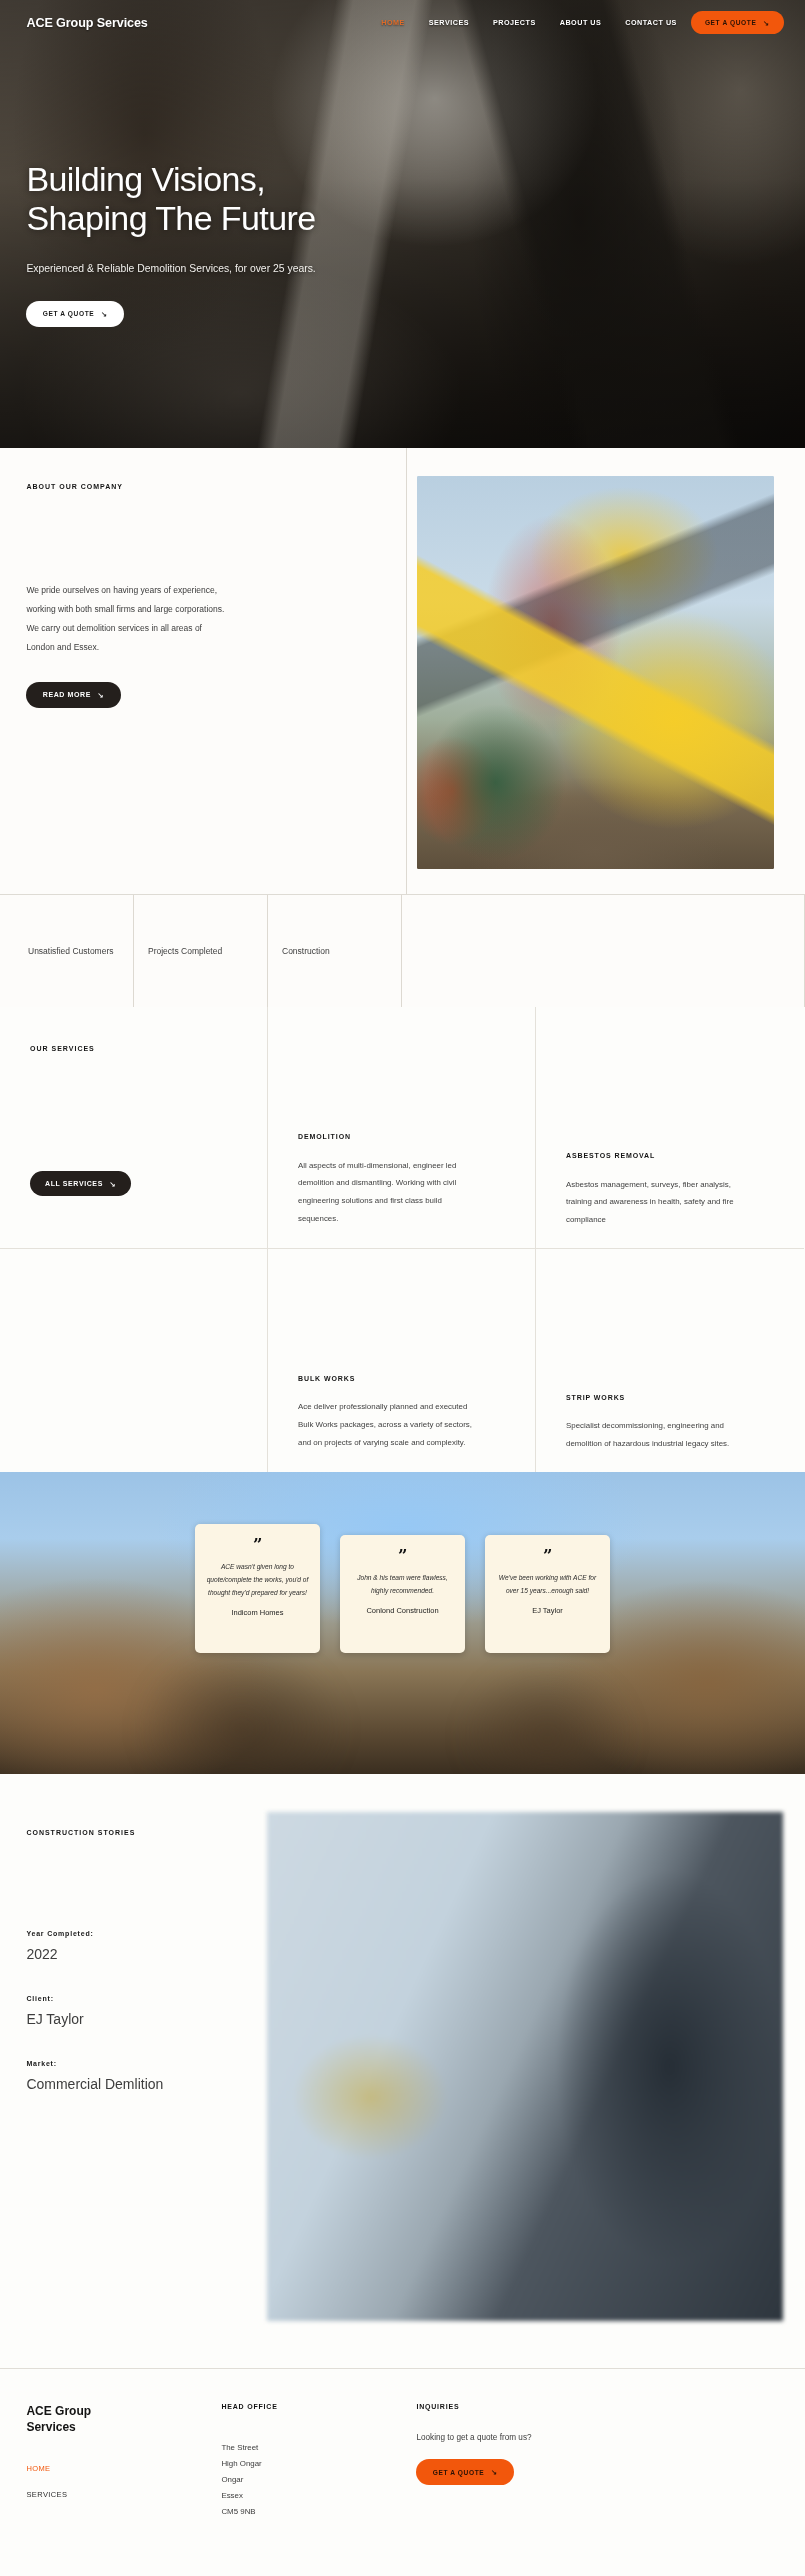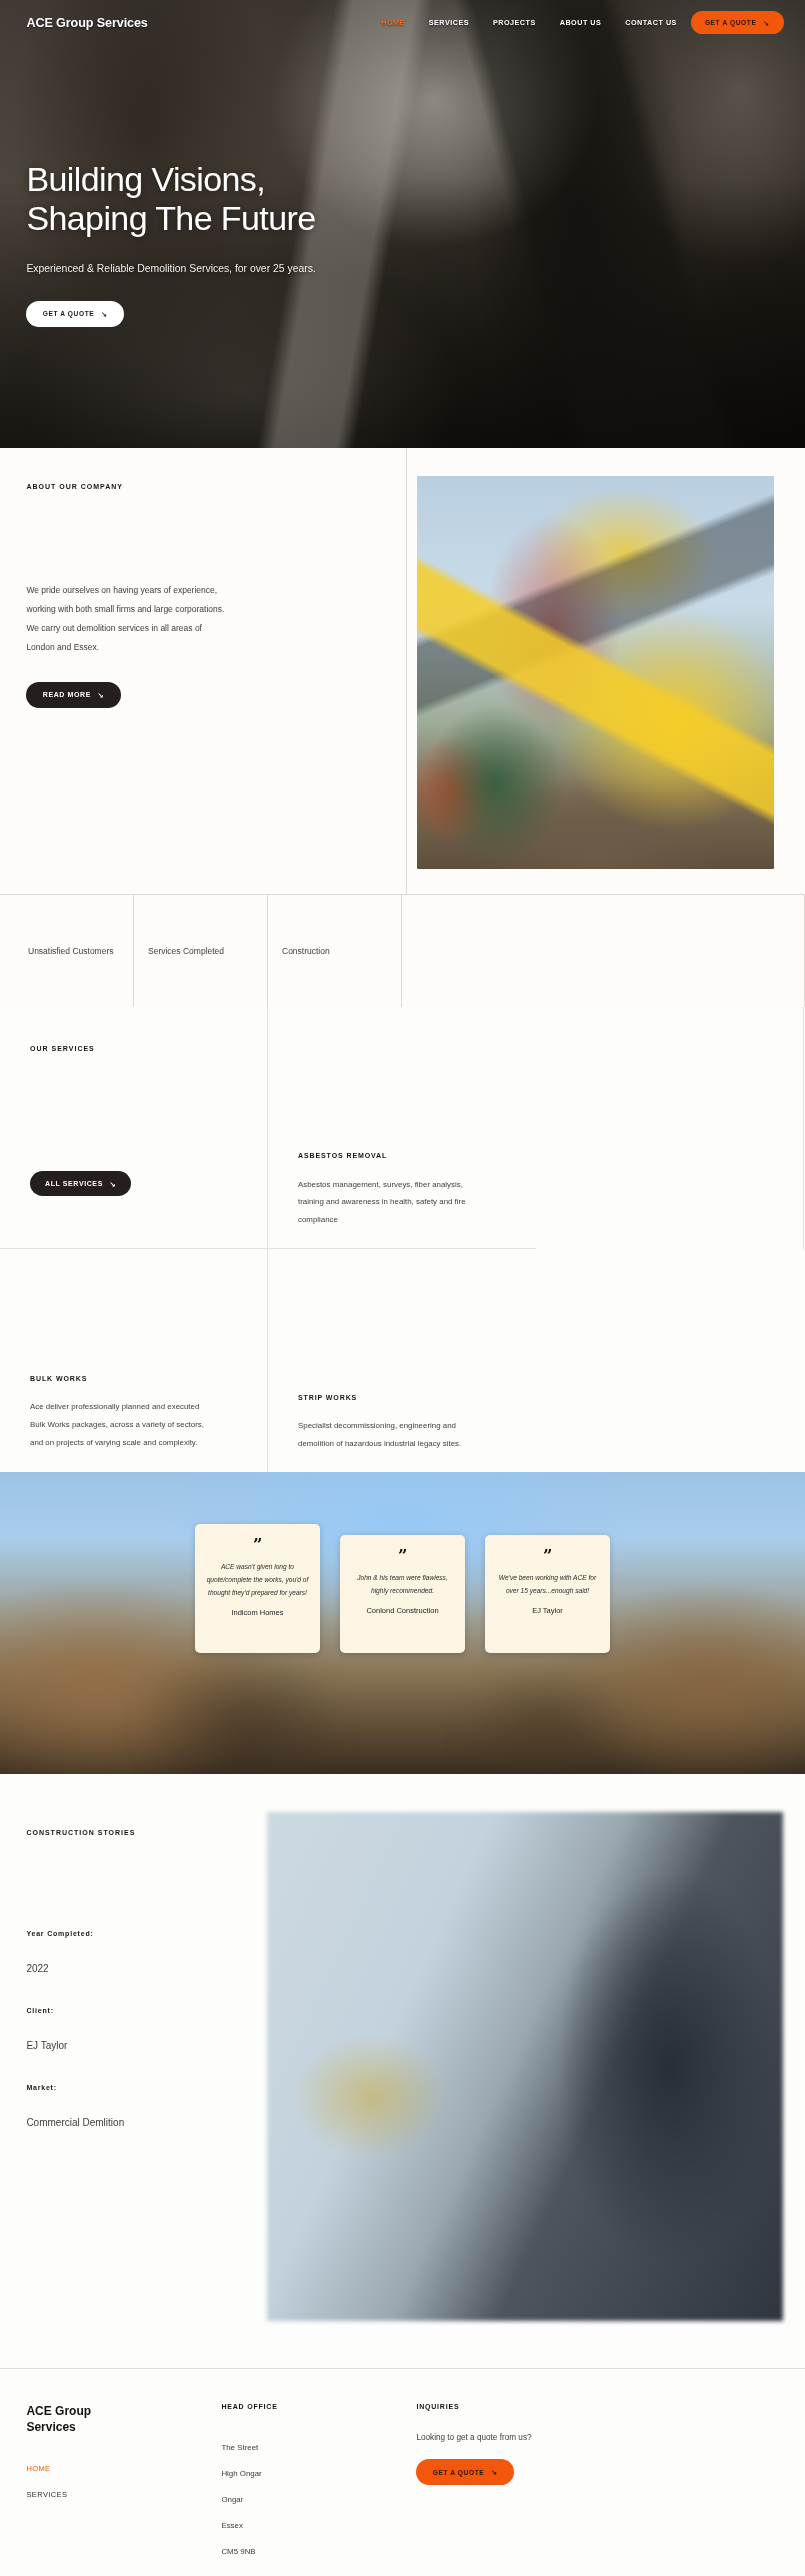--- a/index.html
+++ b/index.html
@@ -288,7 +288,7 @@
       <span>Unsatisfied Customers</span>
     </div>
     <div class="stat">
-      <span>Services Completed</span>
+      <span>Projects Completed</span>
     </div>
     <div class="stat">
       <span>Construction</span>

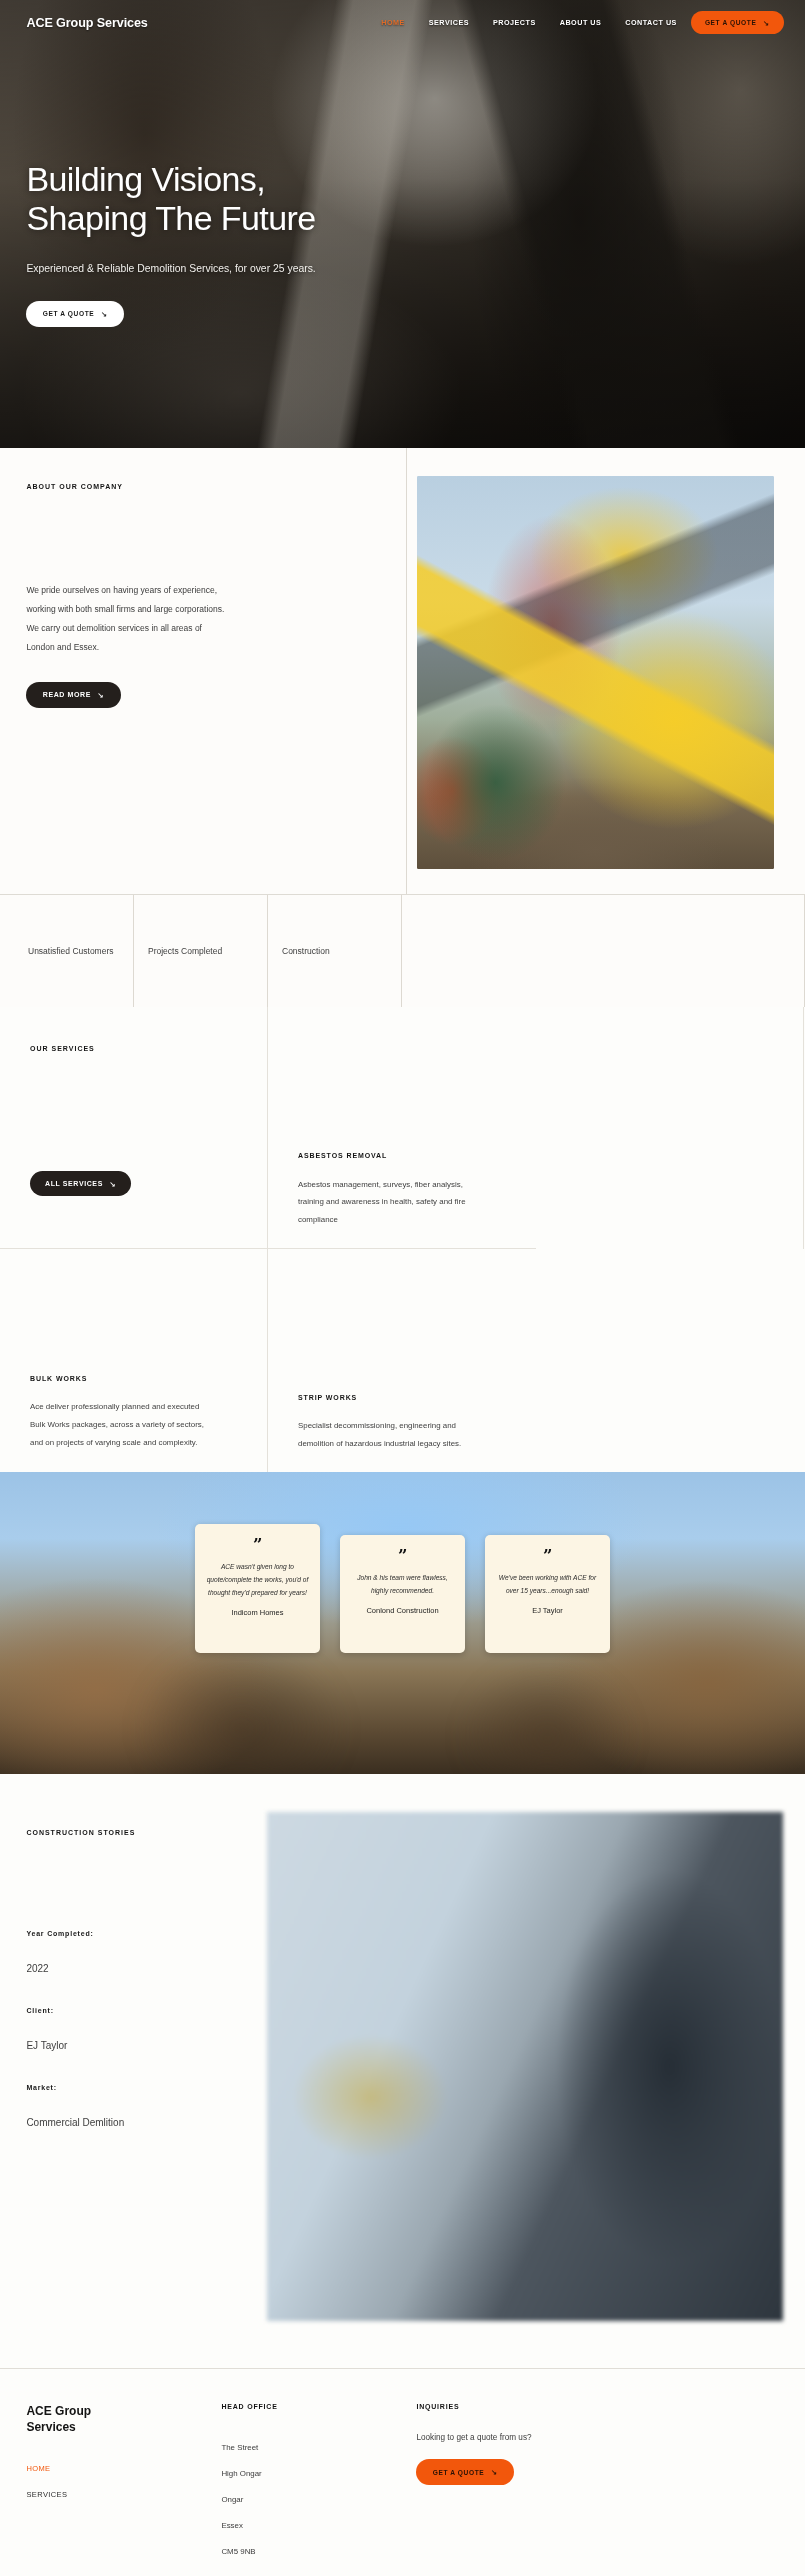--- a/index.html
+++ b/index.html
@@ -308,6 +308,10 @@
         </button>
       </div>
 
+      <div class="srv-cell push">
+        <div class="srv-title">DEMOLITION</div>
+        <p class="srv-body">All aspects of multi-dimensional, engineer led demolition and dismantling. Working with civil engineering solutions and first class build sequences.</p>
+      </div>
 
       <div class="srv-cell push2 nb-right">
         <div class="srv-title">ASBESTOS REMOVAL</div>

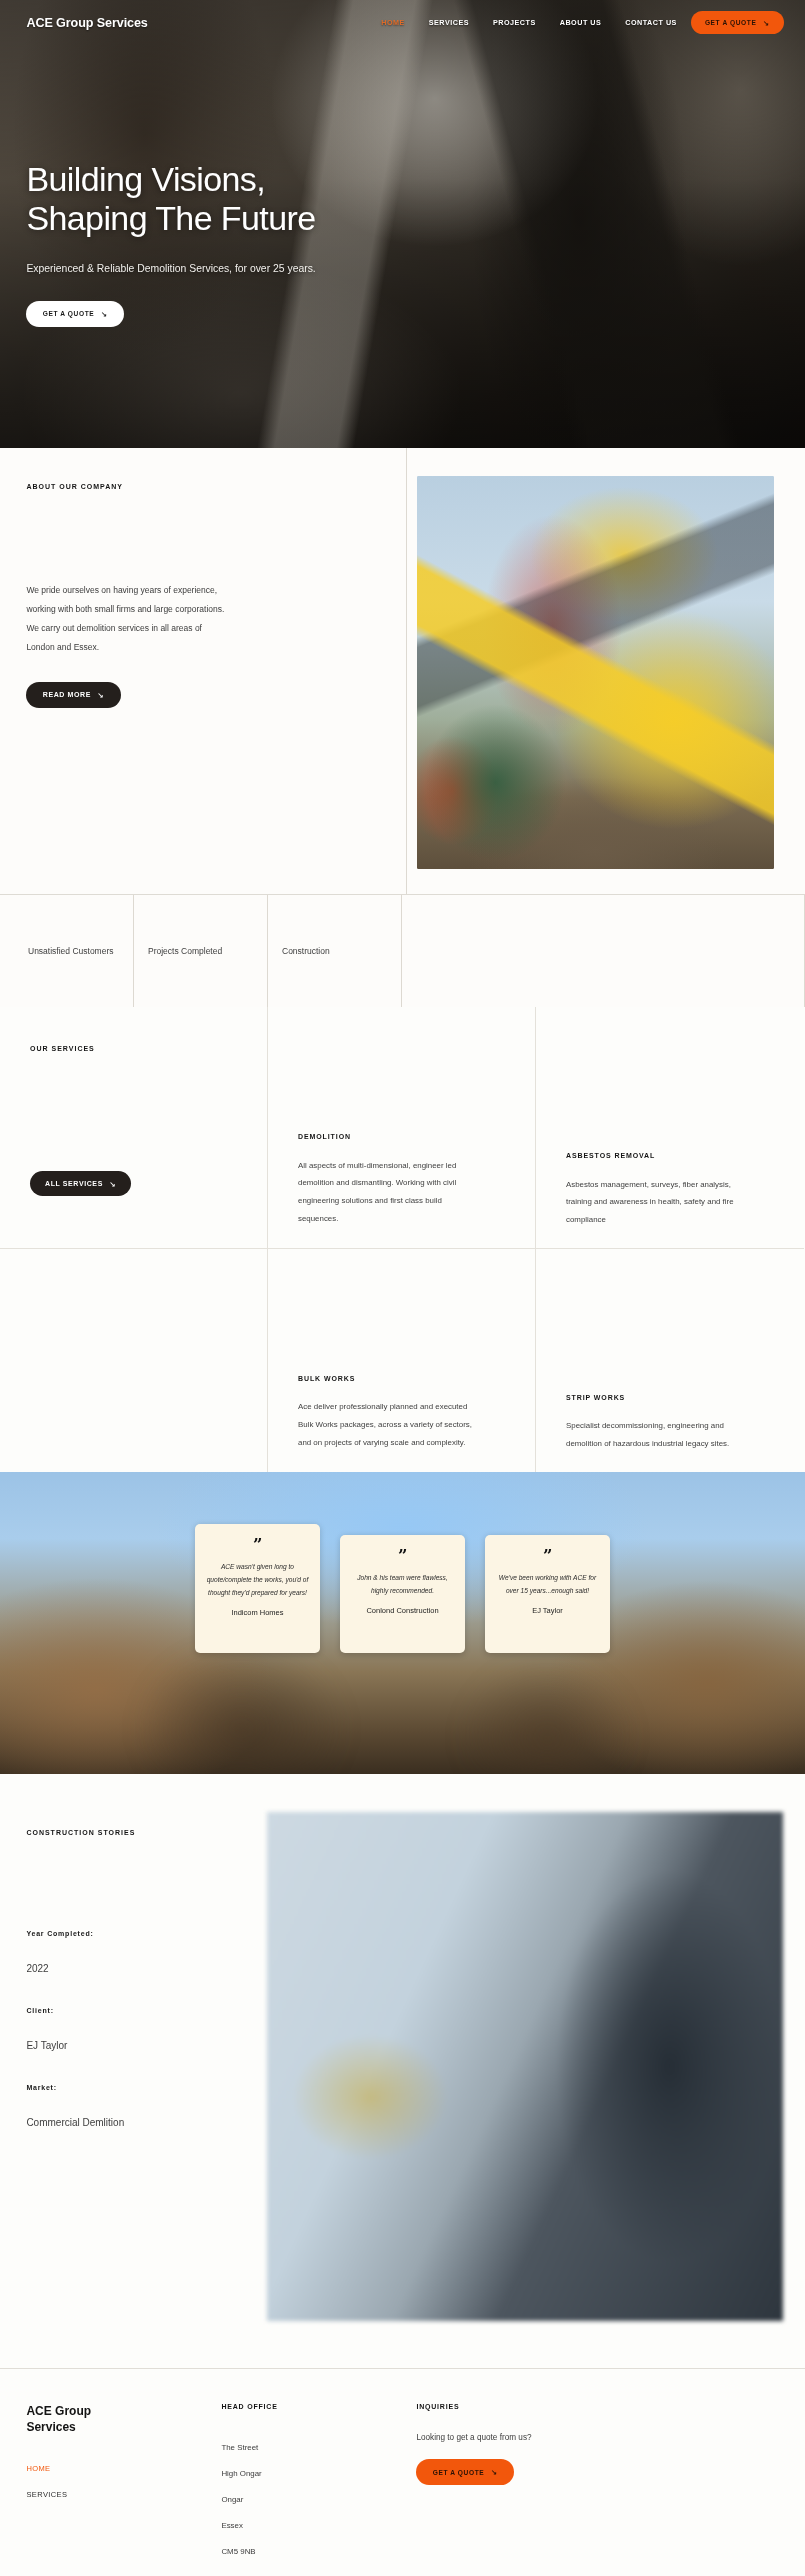--- a/index.html
+++ b/index.html
@@ -197,7 +197,7 @@
   .meta-label{
     font-size:7px;font-weight:bold;letter-spacing:0.8px;color:#171717;
   }
-  .meta-value{margin-top:26px;font-size:10px;color:#3d3d3d;}
+  .meta-value{margin-top:9px;font-size:14px;color:#3d3d3d;}
   .meta-block{margin-top:33px;}
   .meta-block.first{margin-top:94px;}
   .stories-right{flex:1;padding-right:0;}

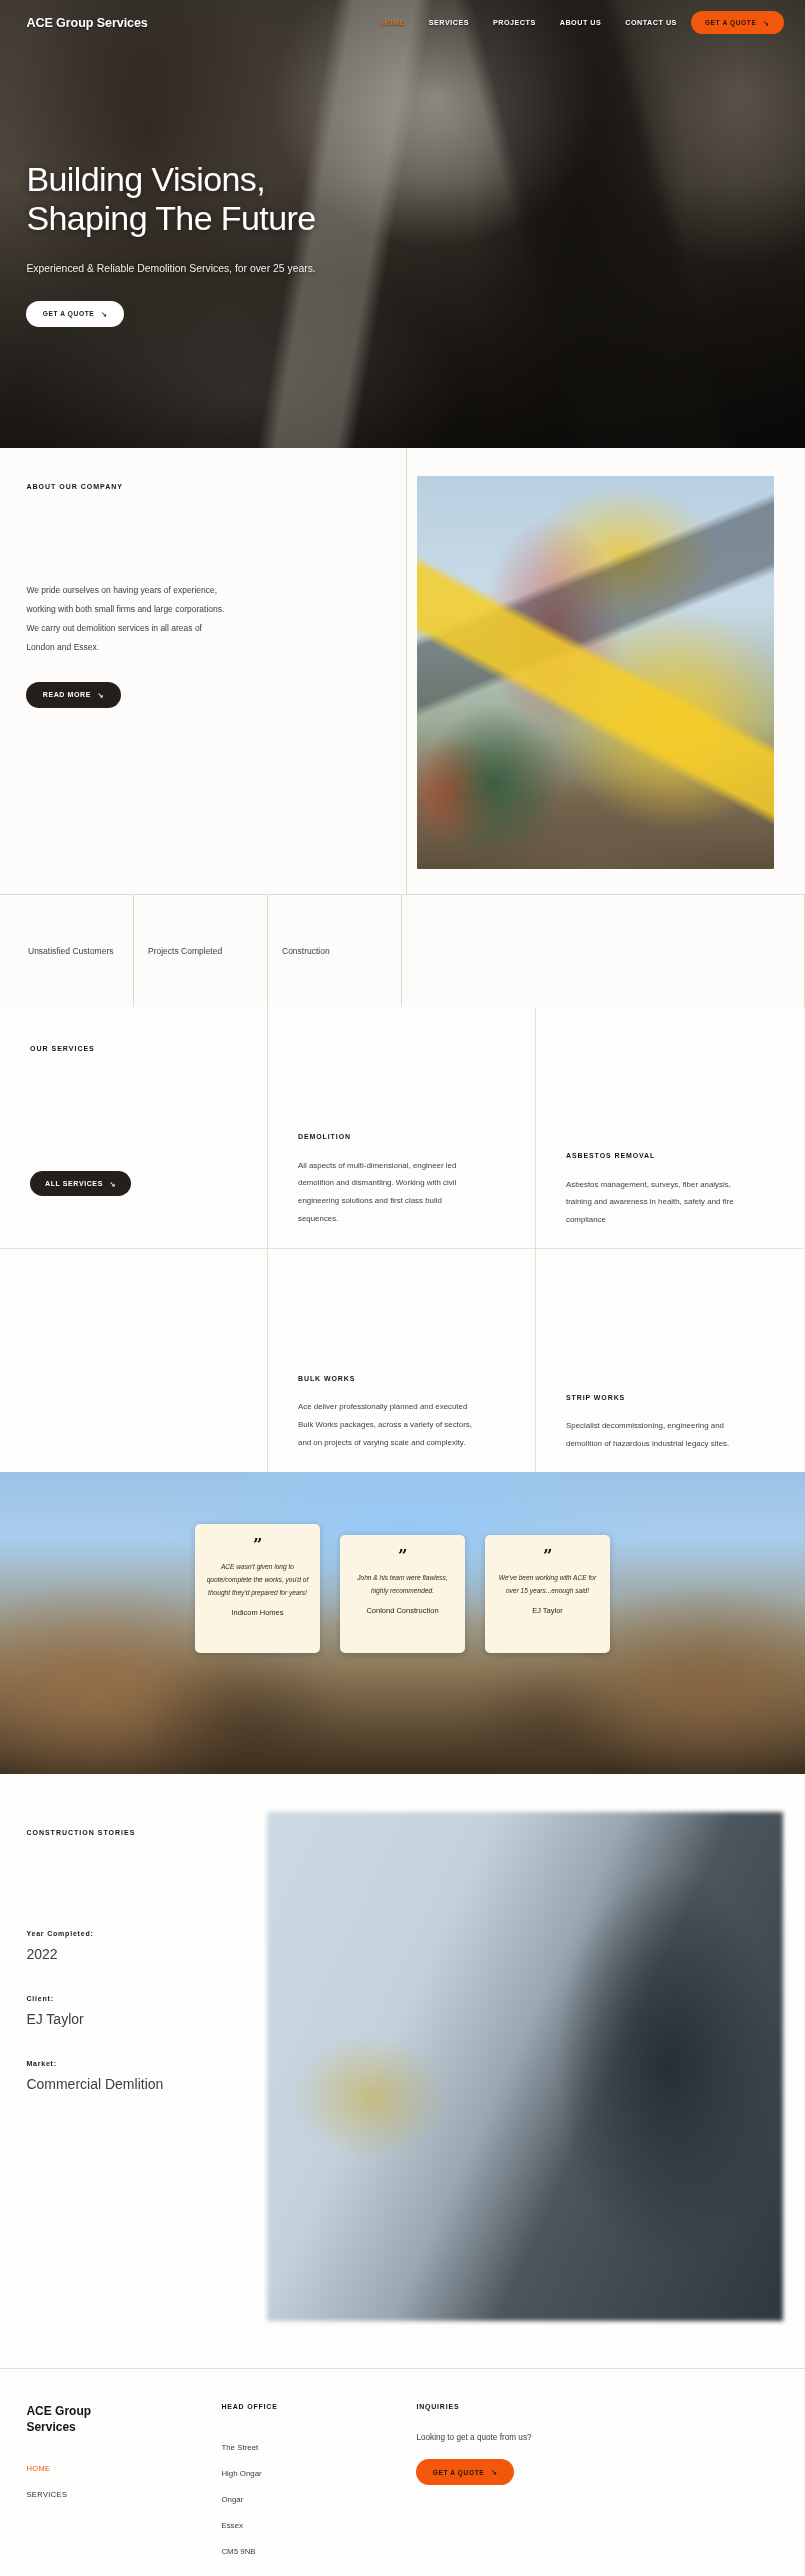--- a/index.html
+++ b/index.html
@@ -228,7 +228,7 @@
   .f-head{
     font-size:7px;font-weight:bold;letter-spacing:0.8px;text-transform:uppercase;color:#131313;
   }
-  .addr{margin-top:33px;display:flex;flex-direction:column;gap:17px;}
+  .addr{margin-top:33px;display:flex;flex-direction:column;gap:7px;}
   .addr span{font-size:7.9px;color:#3c3c3c;}
   .f-note{margin-top:20px;font-size:8.2px;line-height:1.9;color:#3c3c3c;max-width:116px;}
   .footer .btn-orange{margin-top:14px;padding:8.8px 16.4px;font-size:6.6px;}

